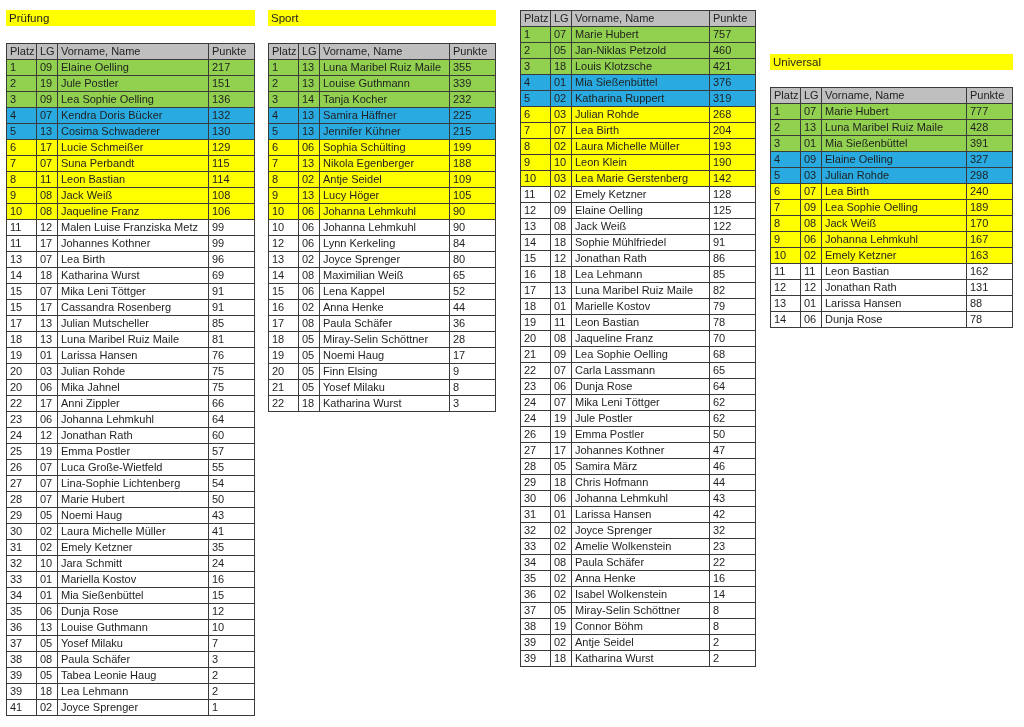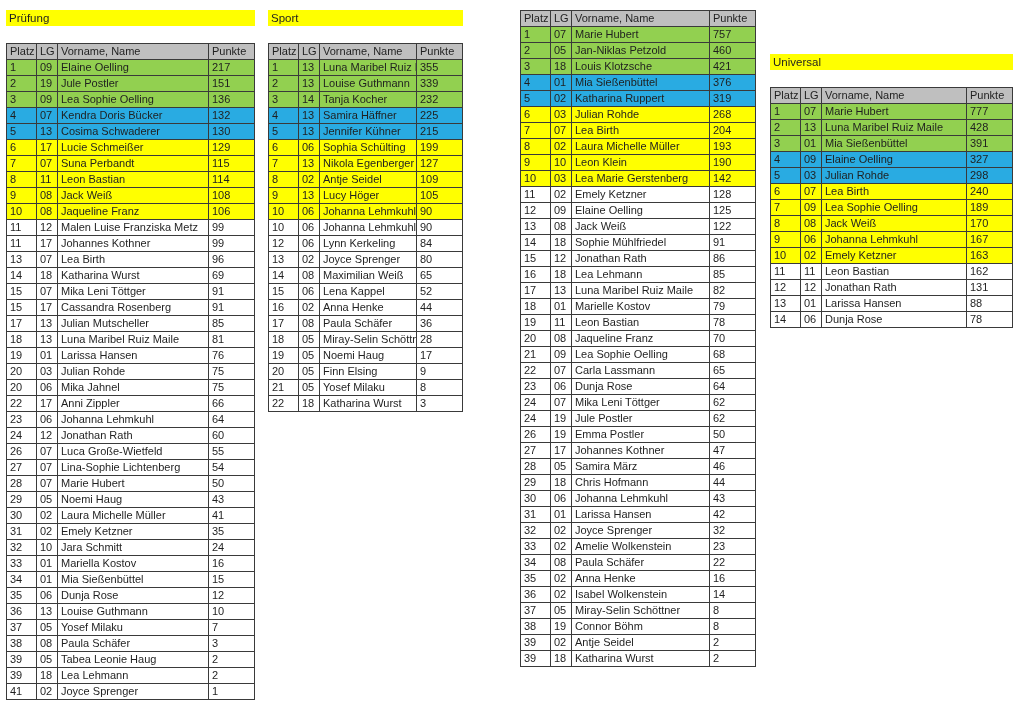--- a/index.html
+++ b/index.html
@@ -21,7 +21,7 @@
     top: 10px;
   }
   .pos-0 { left: 6px;   width: 249px; }
-  .pos-1 { left: 268px; width: 195px; }
+  .pos-1 { left: 268px; width: 228px; }
   .pos-2 { left: 520px; width: 236px; }
   .pos-3 { left: 770px; width: 243px; margin-top: 44px; }
 

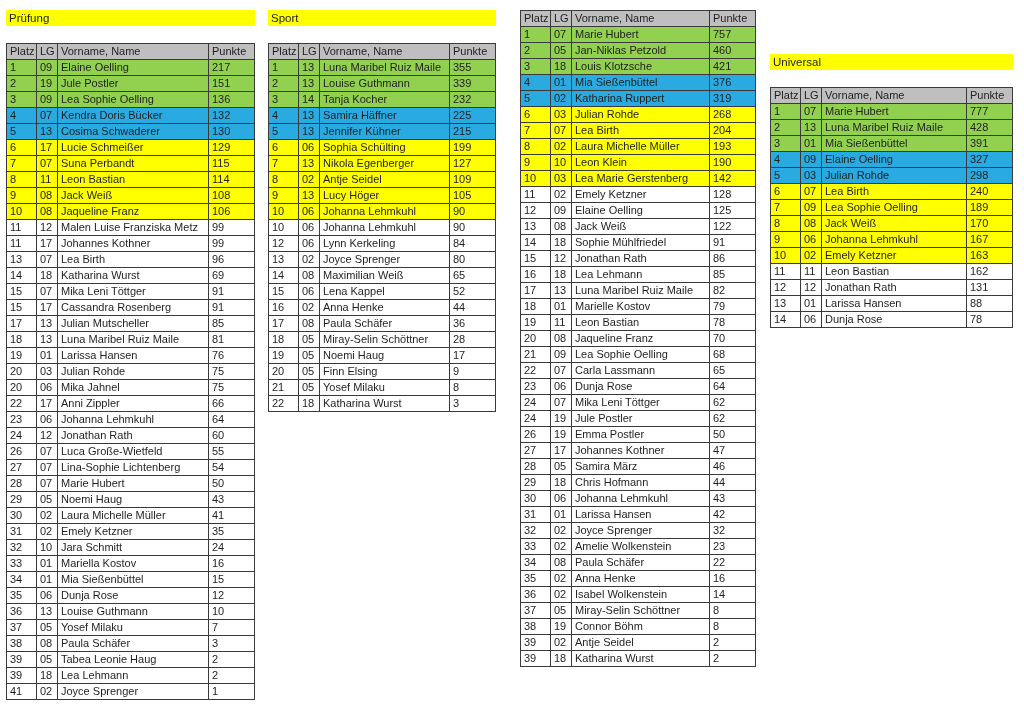--- a/index.html
+++ b/index.html
@@ -391,7 +391,7 @@
               <td class="num">7</td>
               <td>13</td>
               <td>Nikola Egenberger</td>
-              <td class="num">127</td>
+              <td class="num">188</td>
             </tr>
             <tr class="row-yellow">
               <td class="num">8</td>

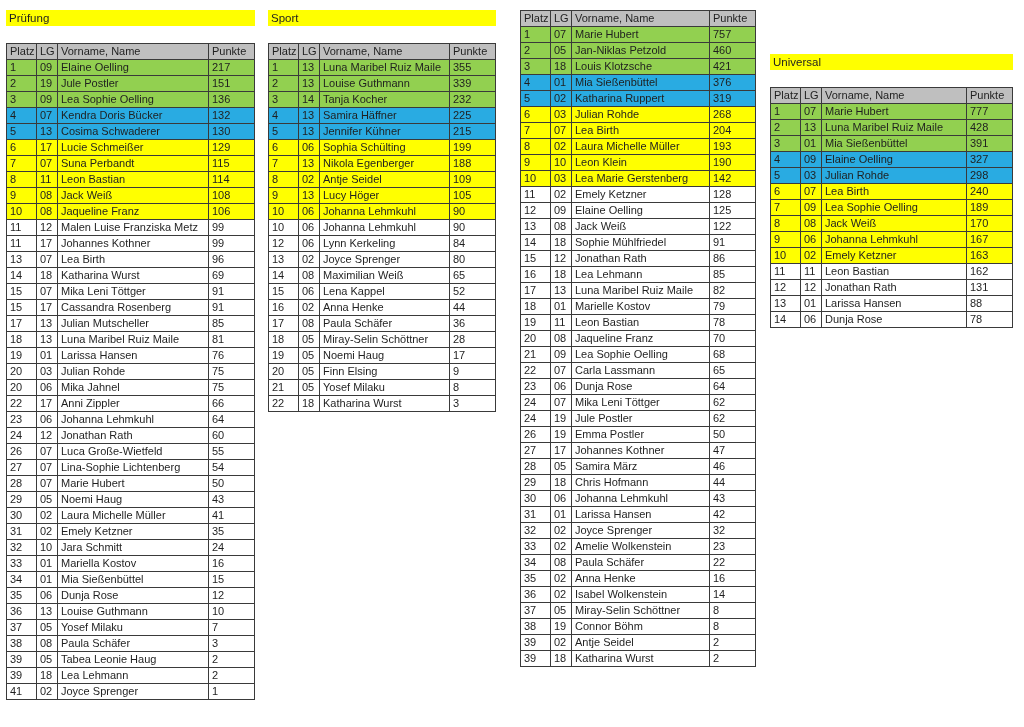--- a/index.html
+++ b/index.html
@@ -234,6 +234,12 @@
               <td class="num">60</td>
             </tr>
             <tr>
+              <td class="num">25</td>
+              <td>19</td>
+              <td>Emma Postler</td>
+              <td class="num">57</td>
+            </tr>
+            <tr>
               <td class="num">26</td>
               <td>07</td>
               <td>Luca Große-Wietfeld</td>

